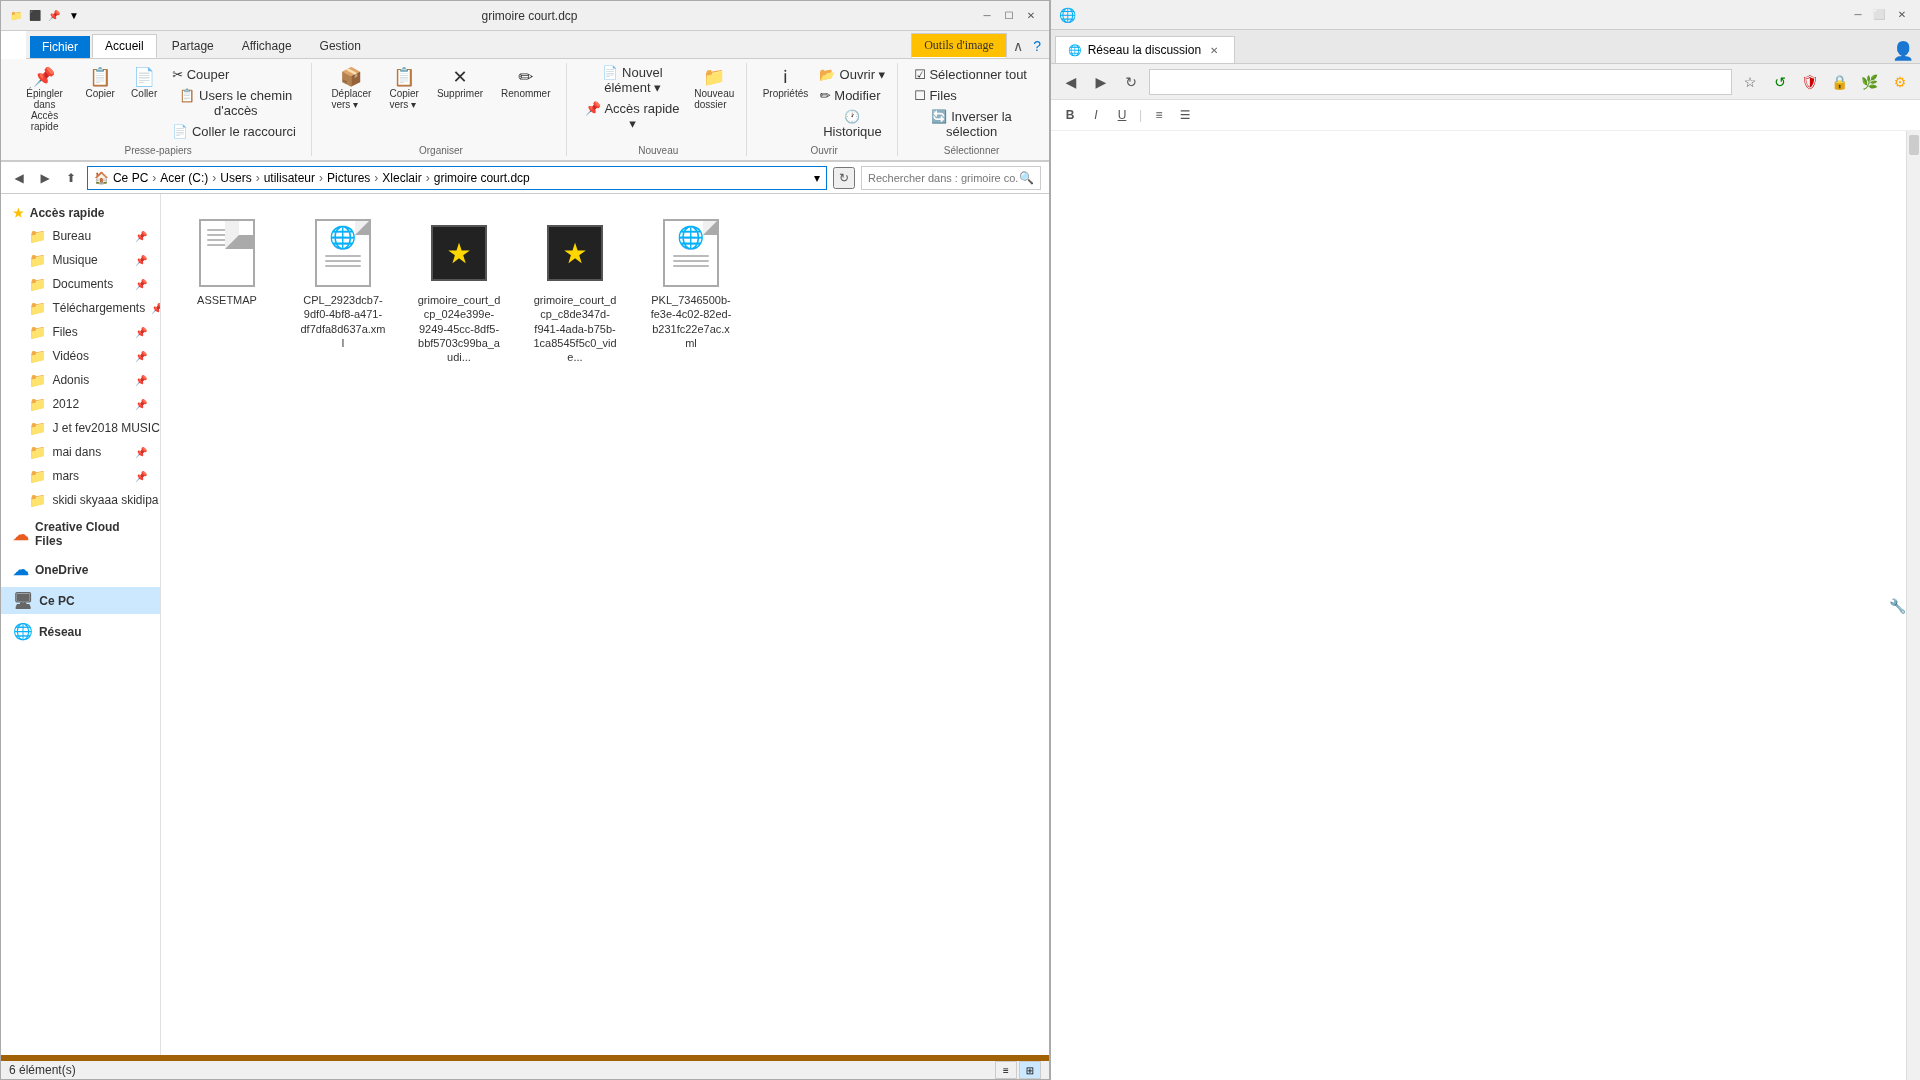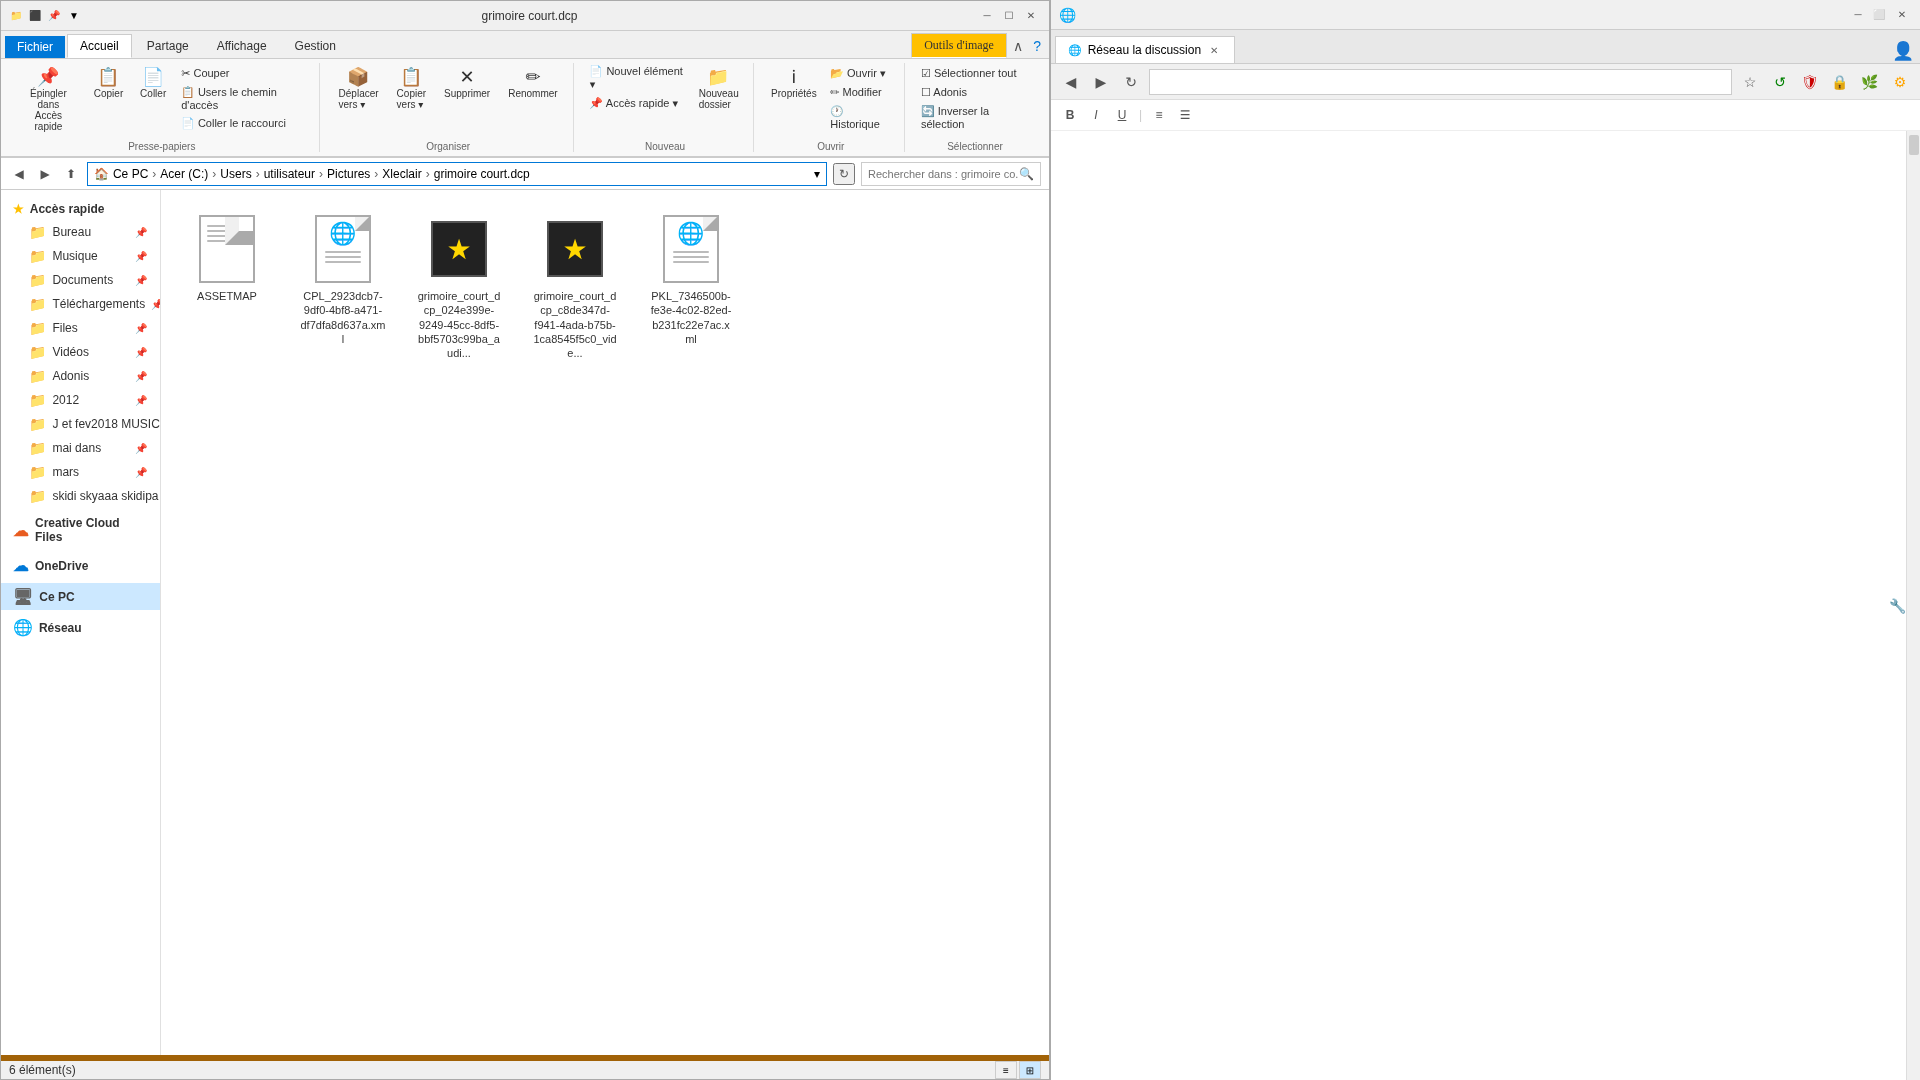--- a/index.html
+++ b/index.html
@@ -70,6 +70,7 @@
       padding: 0 4px;
       gap: 2px;
       height: 28px;
+      margin-left: 25px;
     }
     .ribbon-tab {
       padding: 4px 12px;

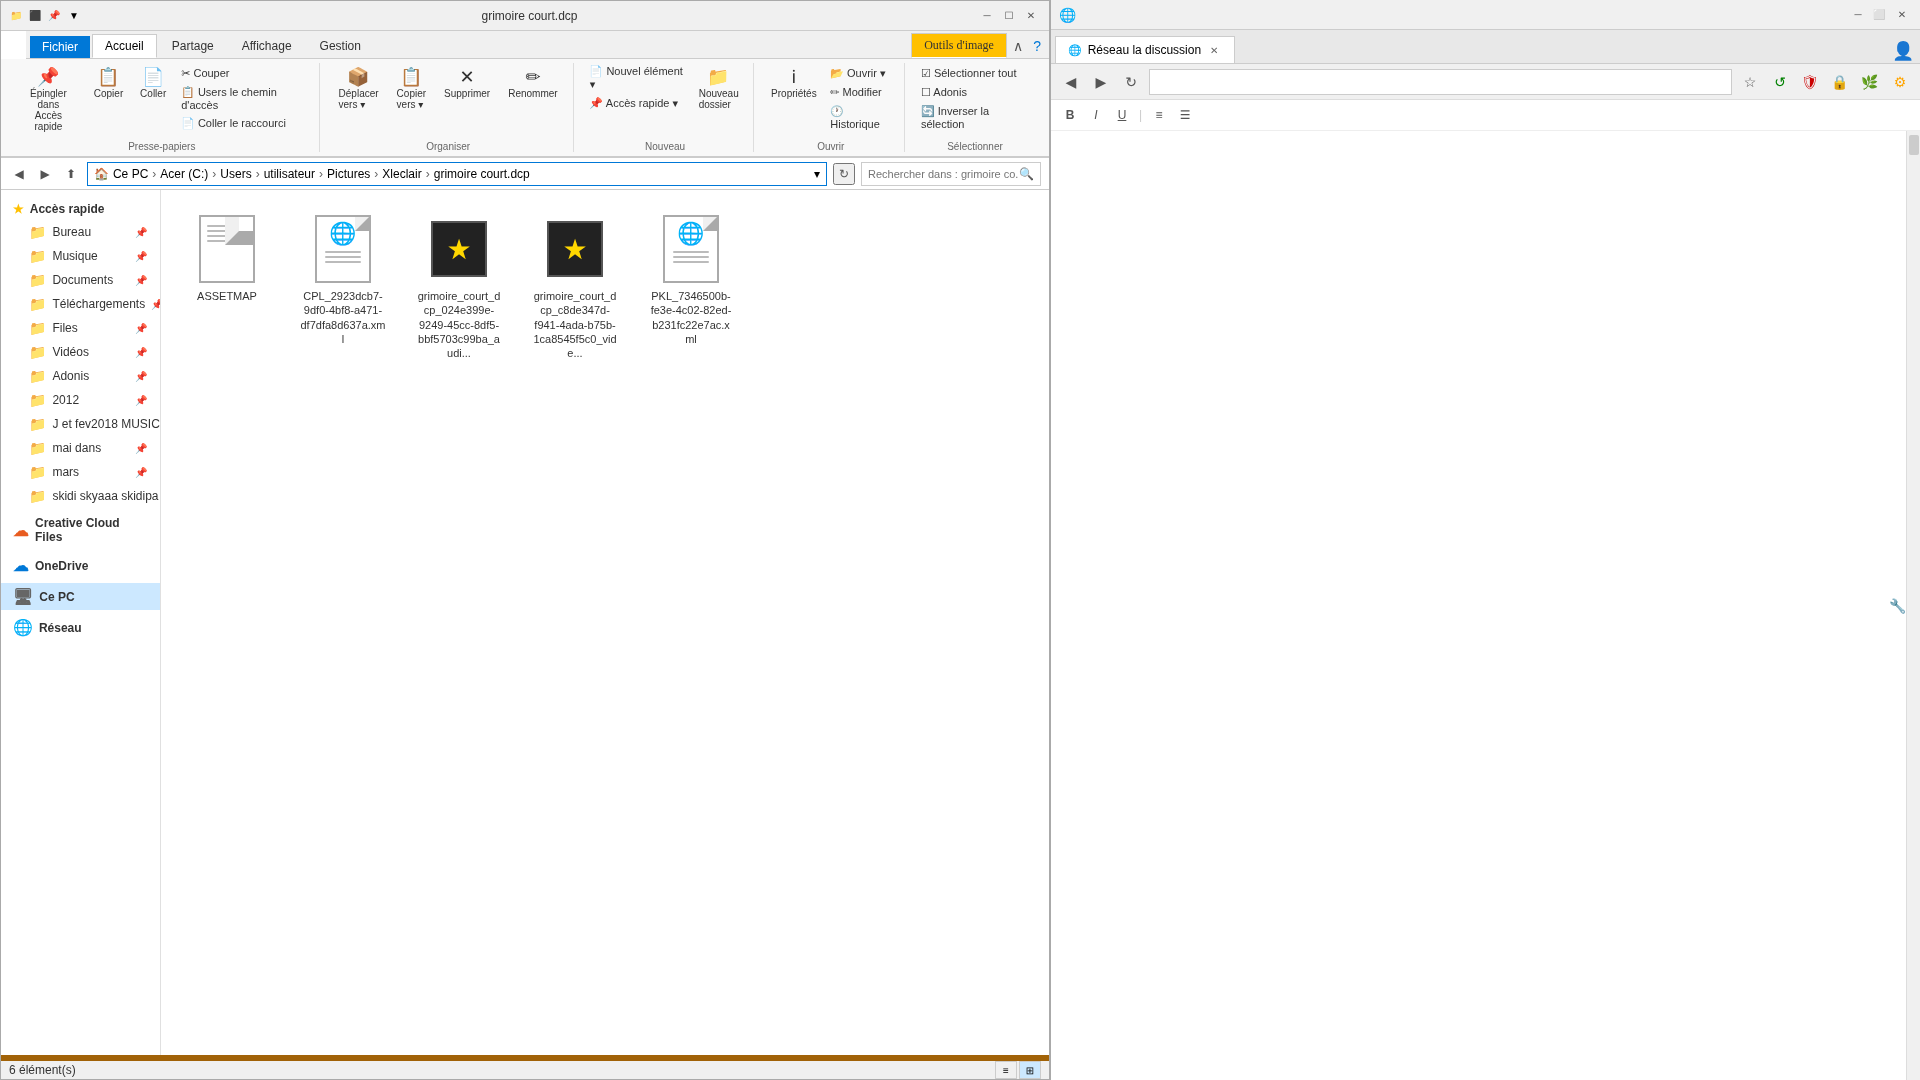--- a/index.html
+++ b/index.html
@@ -153,8 +153,9 @@
       gap: 4px;
       padding: 2px 4px;
       cursor: pointer;
-      font-size: 11px;
+      font-size: 13px;
       color: #333;
+      text-align: center;
     }
     .ribbon-col {
       display: flex;

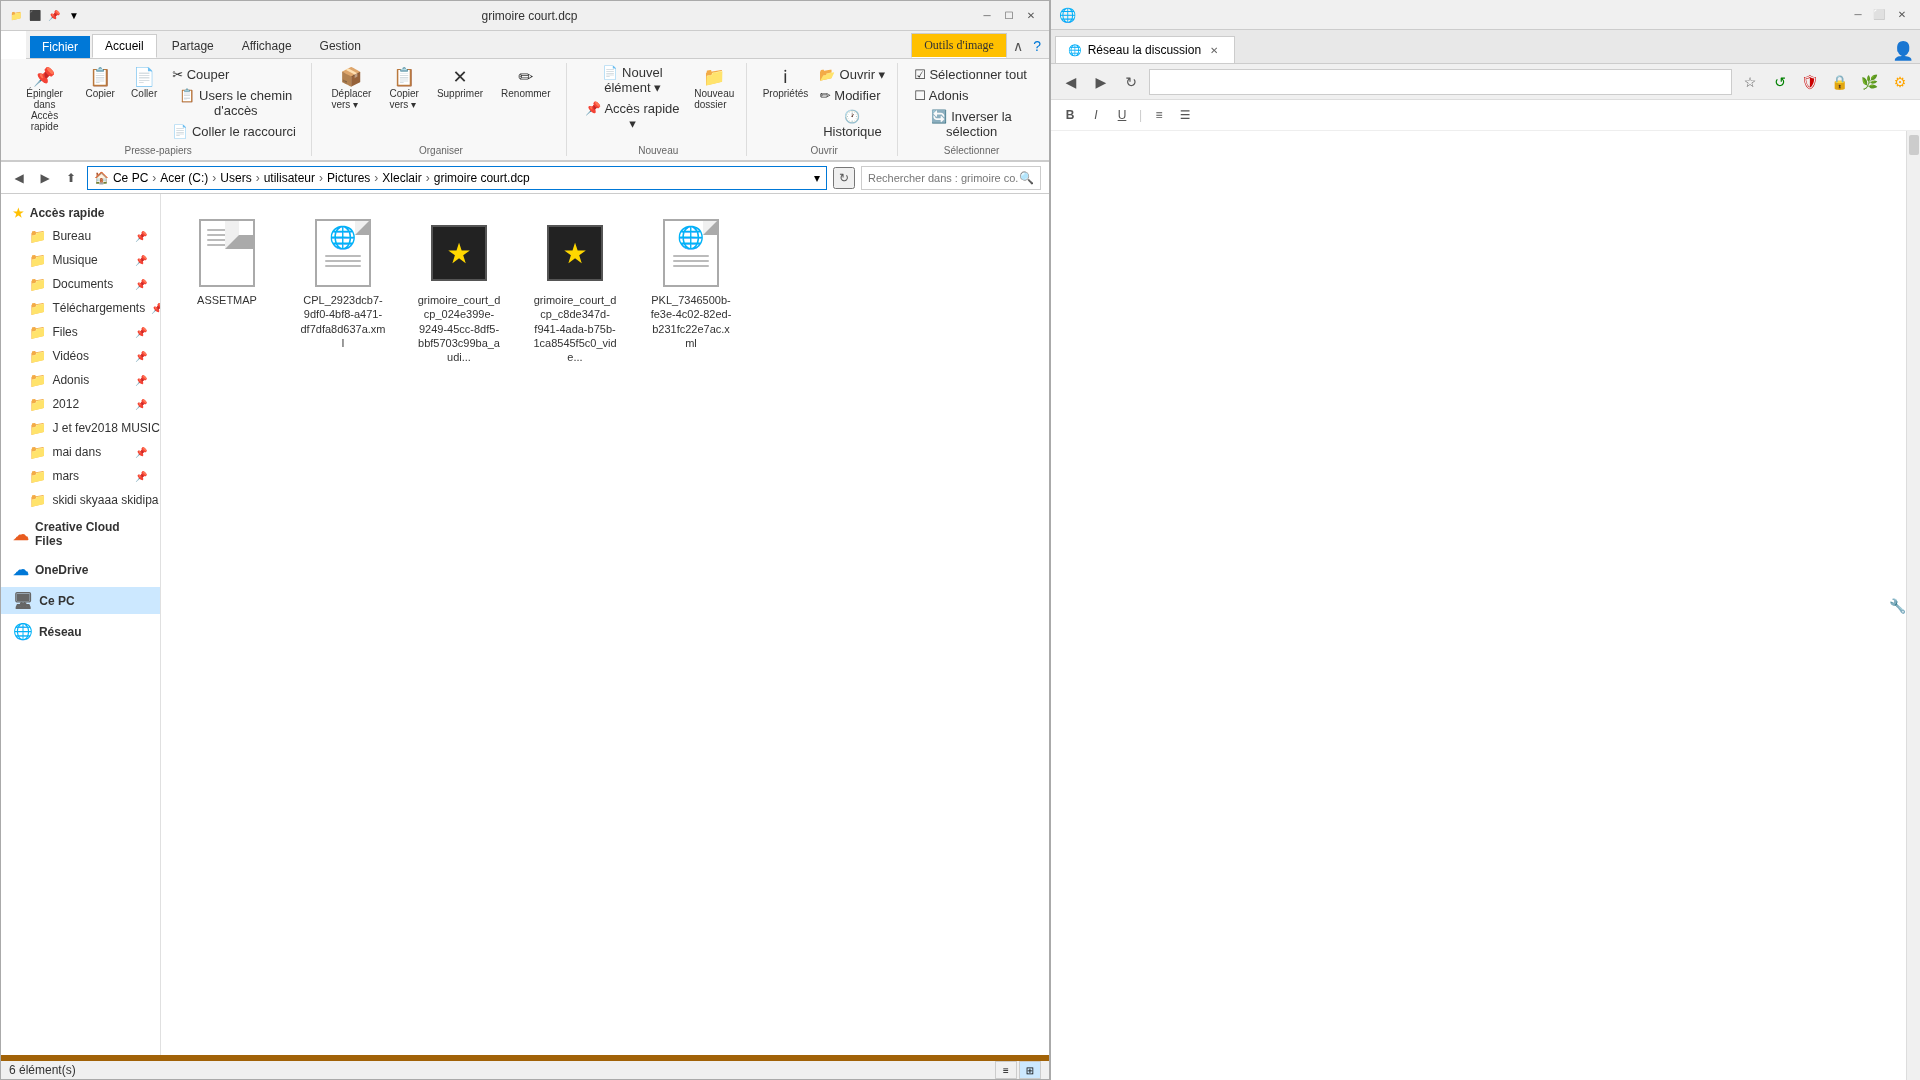--- a/index.html
+++ b/index.html
@@ -614,7 +614,7 @@
       <div class="ribbon-buttons">
         <div class="ribbon-col">
           <div class="ribbon-btn-small">☑ Sélectionner tout</div>
-          <div class="ribbon-btn-small">☐ Adonis</div>
+          <div class="ribbon-btn-small">☐ Files</div>
           <div class="ribbon-btn-small">🔄 Inverser la sélection</div>
         </div>
       </div>

